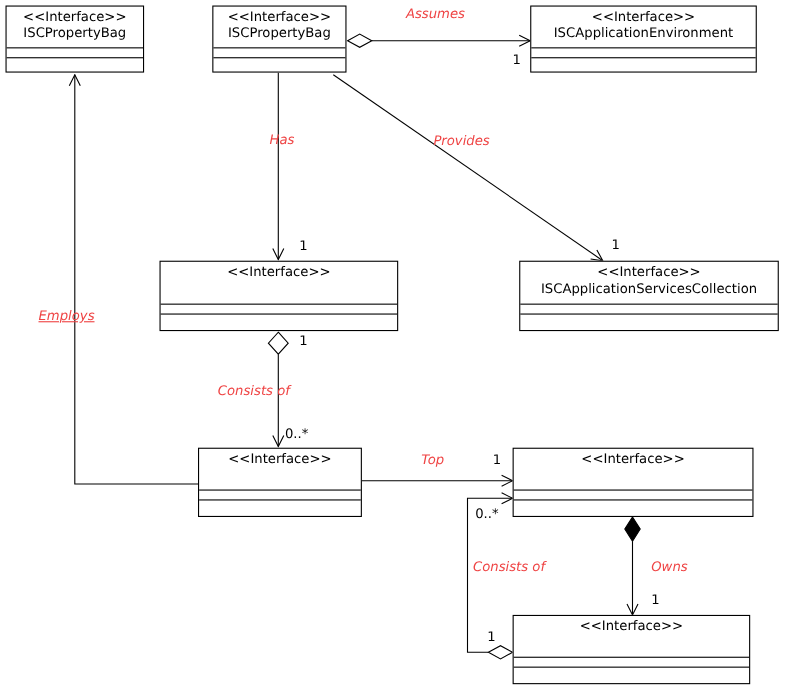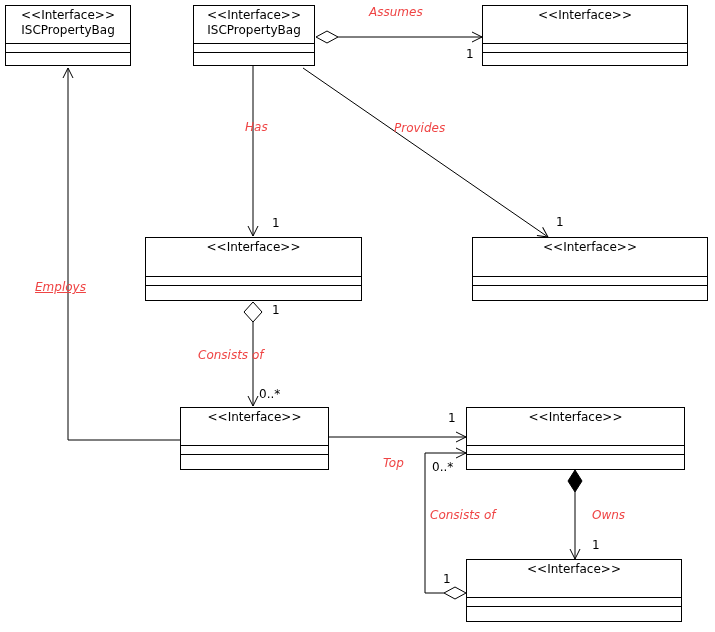--- a/index.html
+++ b/index.html
@@ -141,6 +141,7 @@
   <div class="uml-class" style="left:482px; top:5px; width:206px; height:61px;">
     <div class="uml-name-compartment" style="height:37px;">
       <span class="uml-stereotype">&lt;&lt;Interface&gt;&gt;</span>
+      <span class="uml-classname">ISCApplicationEnvironment</span>
     </div>
     <div class="uml-attr-compartment"></div>
     <div class="uml-op-compartment"></div>

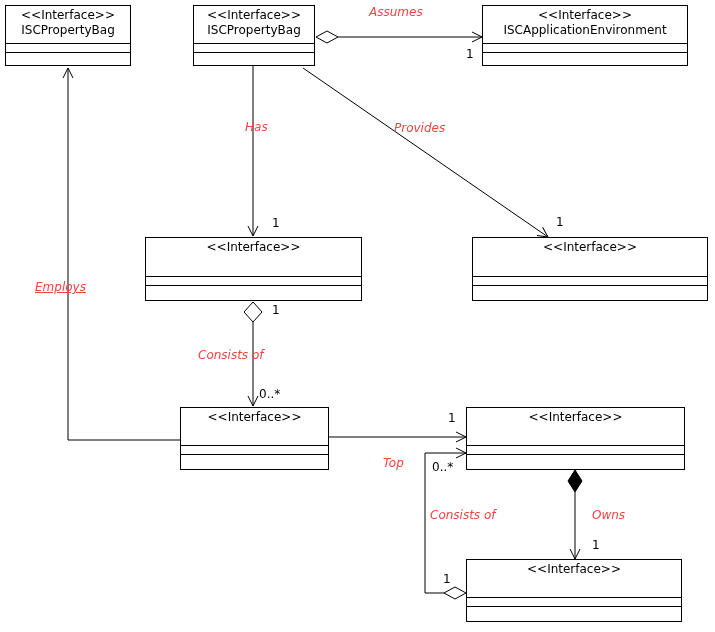--- a/index.html
+++ b/index.html
@@ -158,6 +158,7 @@
   <div class="uml-class" style="left:472px; top:237px; width:236px; height:64px;">
     <div class="uml-name-compartment" style="height:38px;">
       <span class="uml-stereotype">&lt;&lt;Interface&gt;&gt;</span>
+      <span class="uml-classname">ISCApplicationServicesCollection</span>
     </div>
     <div class="uml-attr-compartment"></div>
     <div class="uml-op-compartment"></div>

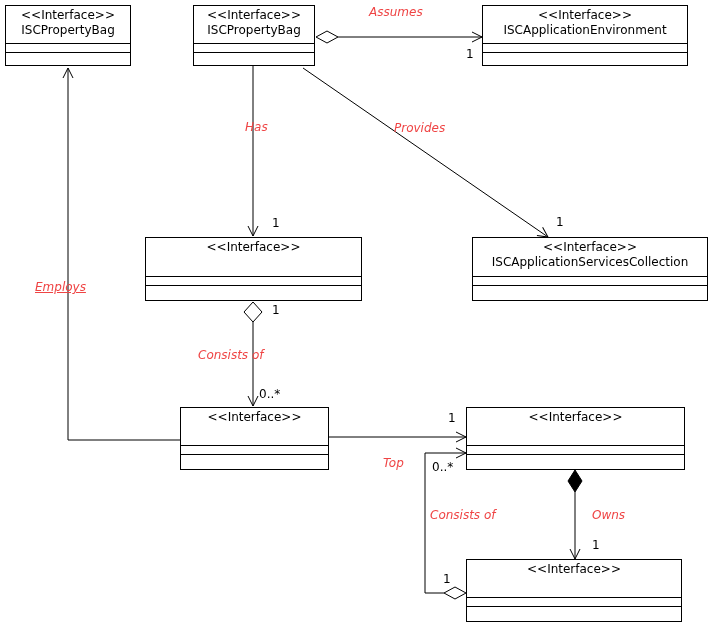--- a/index.html
+++ b/index.html
@@ -198,7 +198,7 @@
 
   <div class="edge-label" style="left:198px; top:348px;">Consists of</div>
 
-  <div class="edge-label" style="left:383px; top:411px;margin-top:45px;">Top</div>
+  <div class="edge-label" style="left:383px; top:411px;">Top</div>
 
   <div class="edge-label" style="left:430px; top:508px;">Consists of</div>
 

